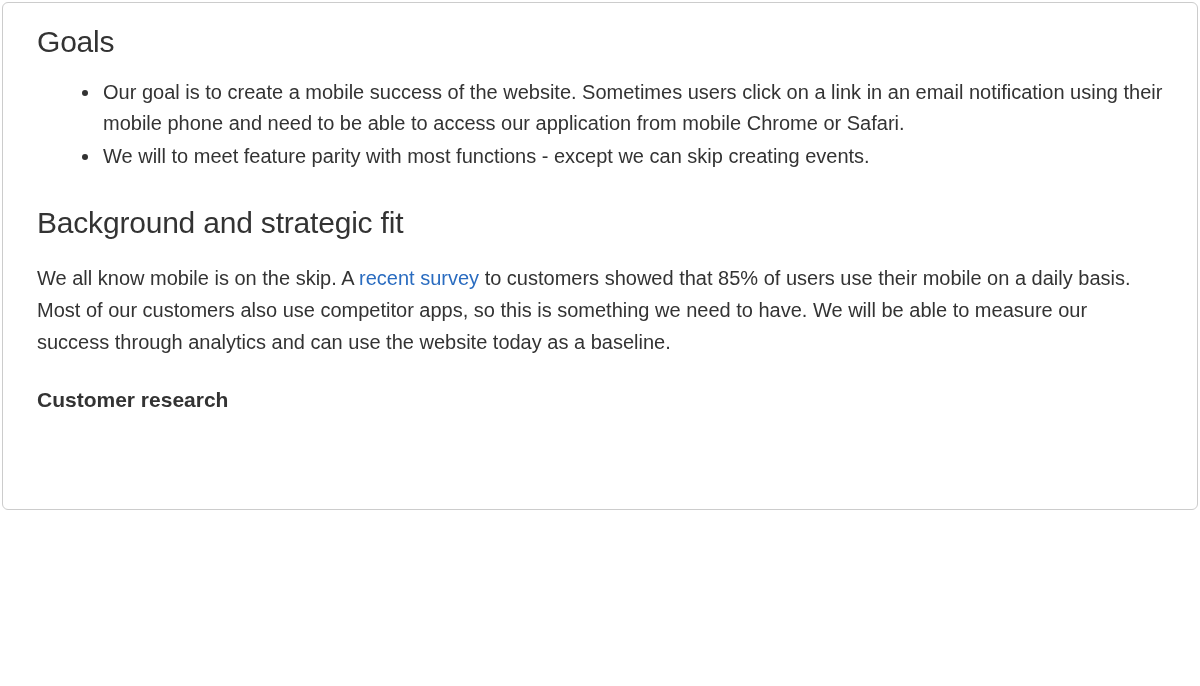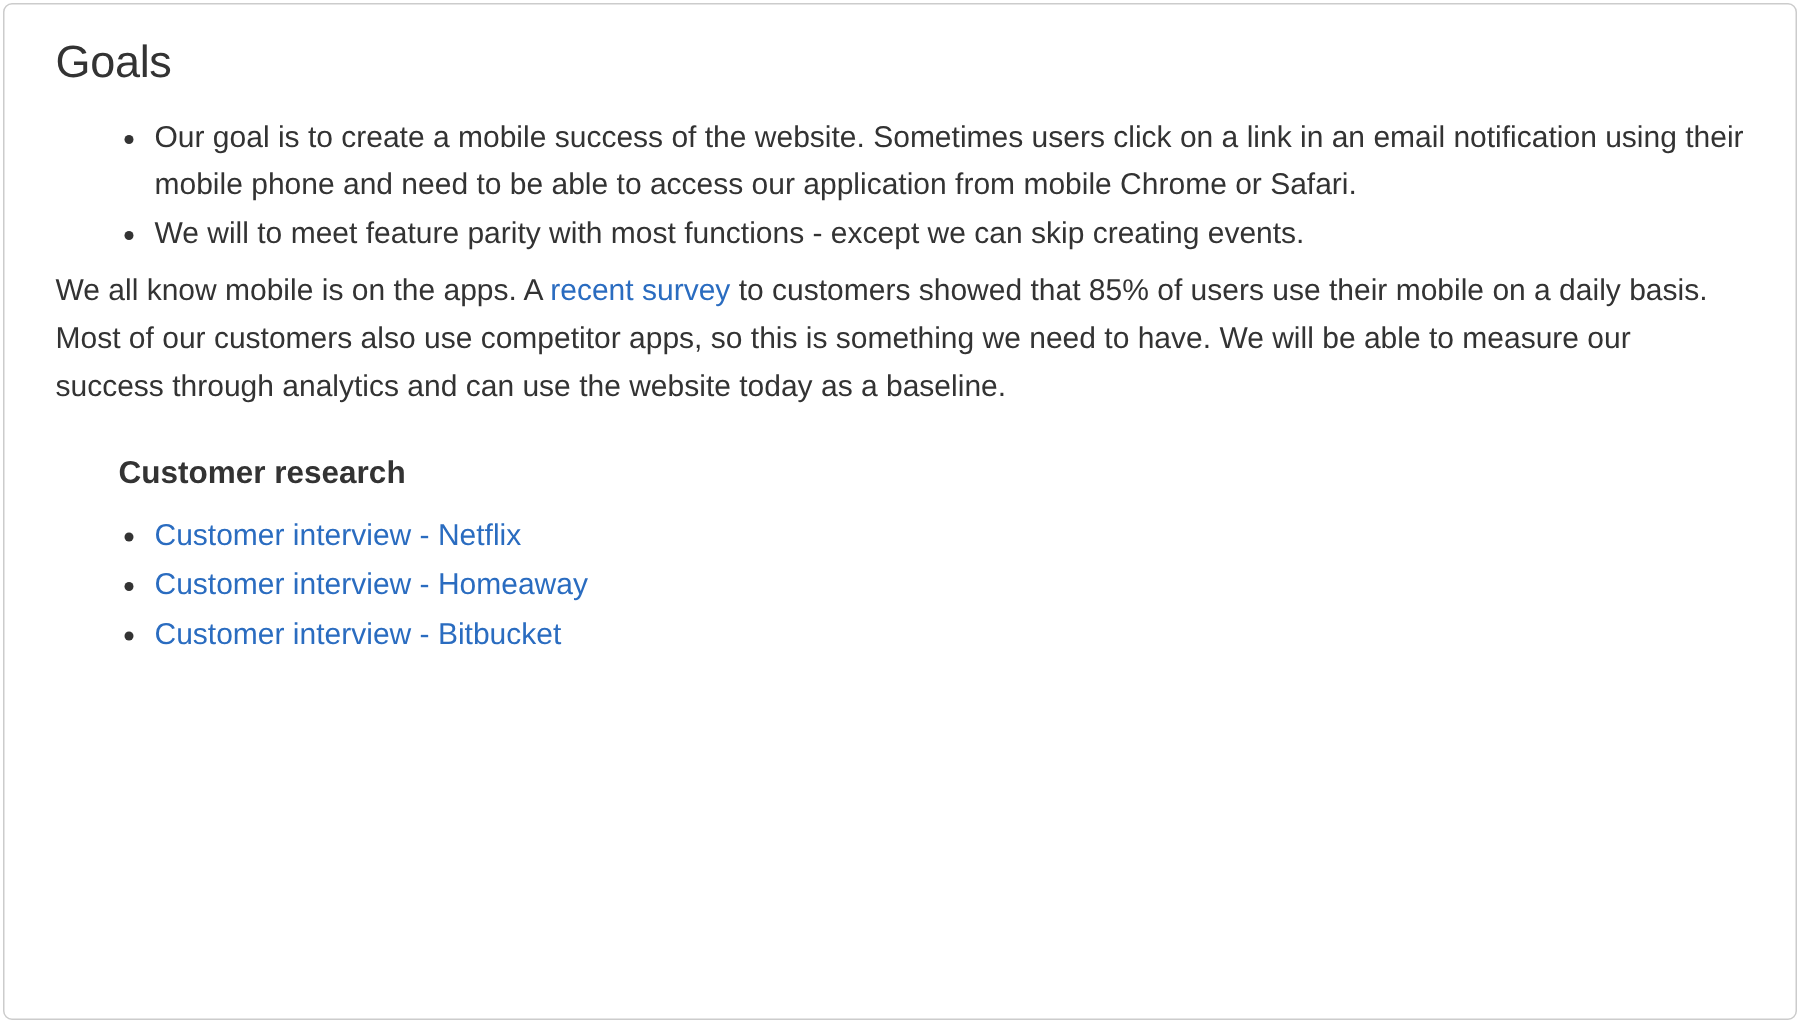--- a/index.html
+++ b/index.html
@@ -18,7 +18,7 @@
       border: 1px solid #cccccc;
       border-radius: 6px;
       width: 1196px;
-      height: 678px;
+      height: 508px;
       margin: 2px;
       padding: 22px 34px 22px 34px;
     }

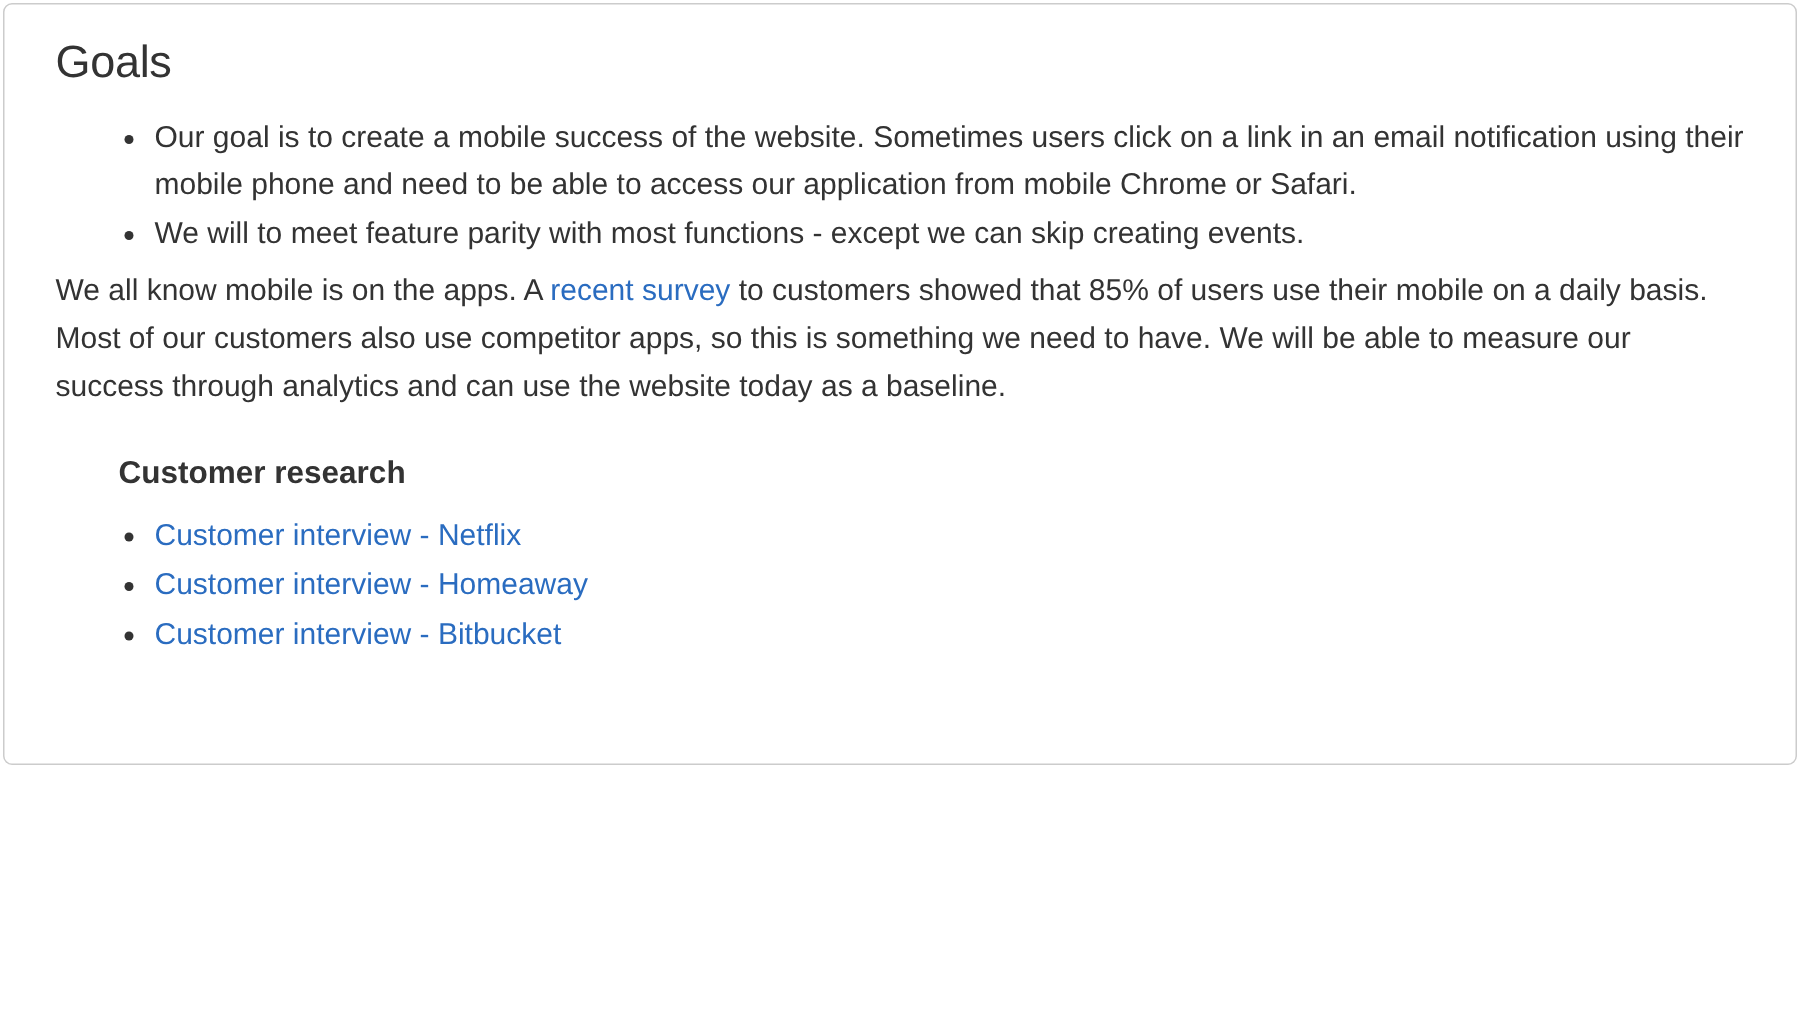--- a/index.html
+++ b/index.html
@@ -79,6 +79,7 @@
     <li>We will to meet feature parity with most functions - except we can skip creating events.</li>
   </ul>
 
+  <h2 class="section-two">Background and strategic fit</h2>
 
   <p class="body-paragraph">
     <span>We all know mobile is on the apps. A </span><a href="#" class="inline-link">recent survey</a><span> to customers showed that 85% of users use their mobile on a daily basis. Most of our customers also use competitor apps, so this is something we need to have. We will be able to measure our success through analytics and can use the website today as a baseline.</span>

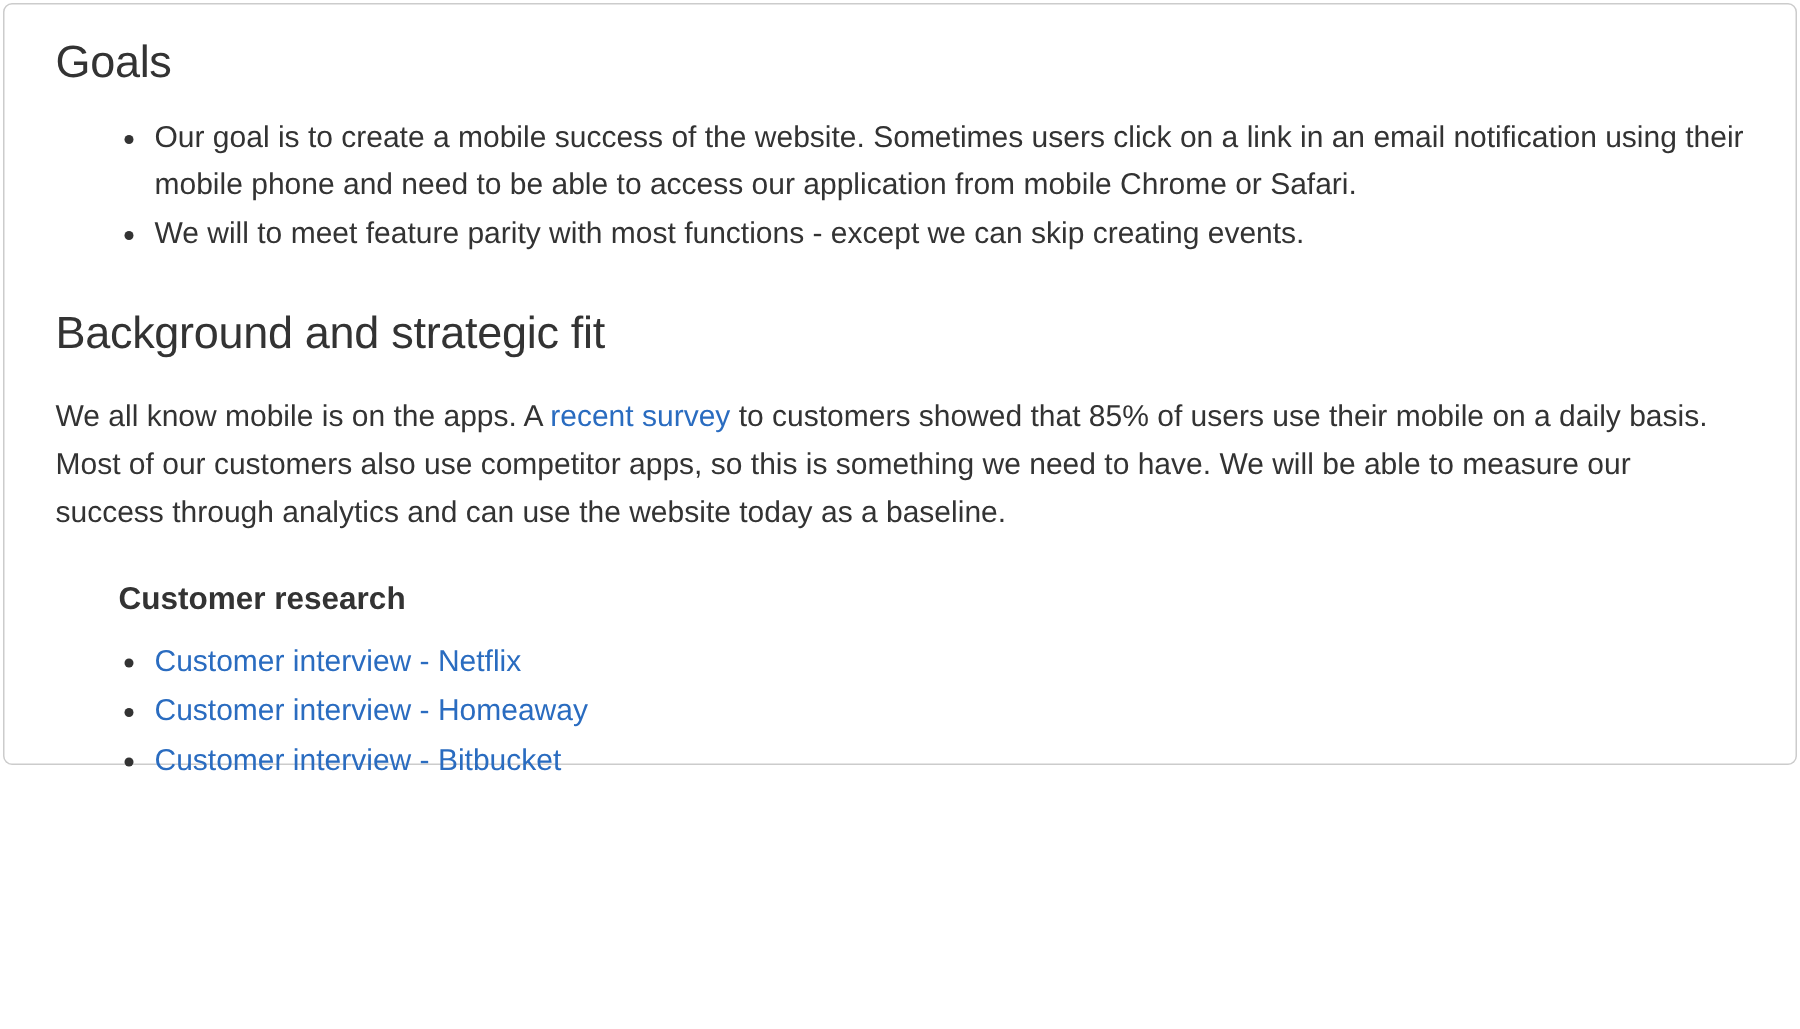--- a/index.html
+++ b/index.html
@@ -82,7 +82,7 @@
   <h2 class="section-two">Background and strategic fit</h2>
 
   <p class="body-paragraph">
-    <span>We all know mobile is on the apps. A </span><a href="#" class="inline-link">recent survey</a><span> to customers showed that 85% of users use their mobile on a daily basis. Most of our customers also use competitor apps, so this is something we need to have. We will be able to measure our success through analytics and can use the website today as a baseline.</span>
+    <span>We all know mobile is on the skip. A </span><a href="#" class="inline-link">recent survey</a><span> to customers showed that 85% of users use their mobile on a daily basis. Most of our customers also use competitor apps, so this is something we need to have. We will be able to measure our success through analytics and can use the website today as a baseline.</span>
   </p>
 
   <h3>Customer research</h3>

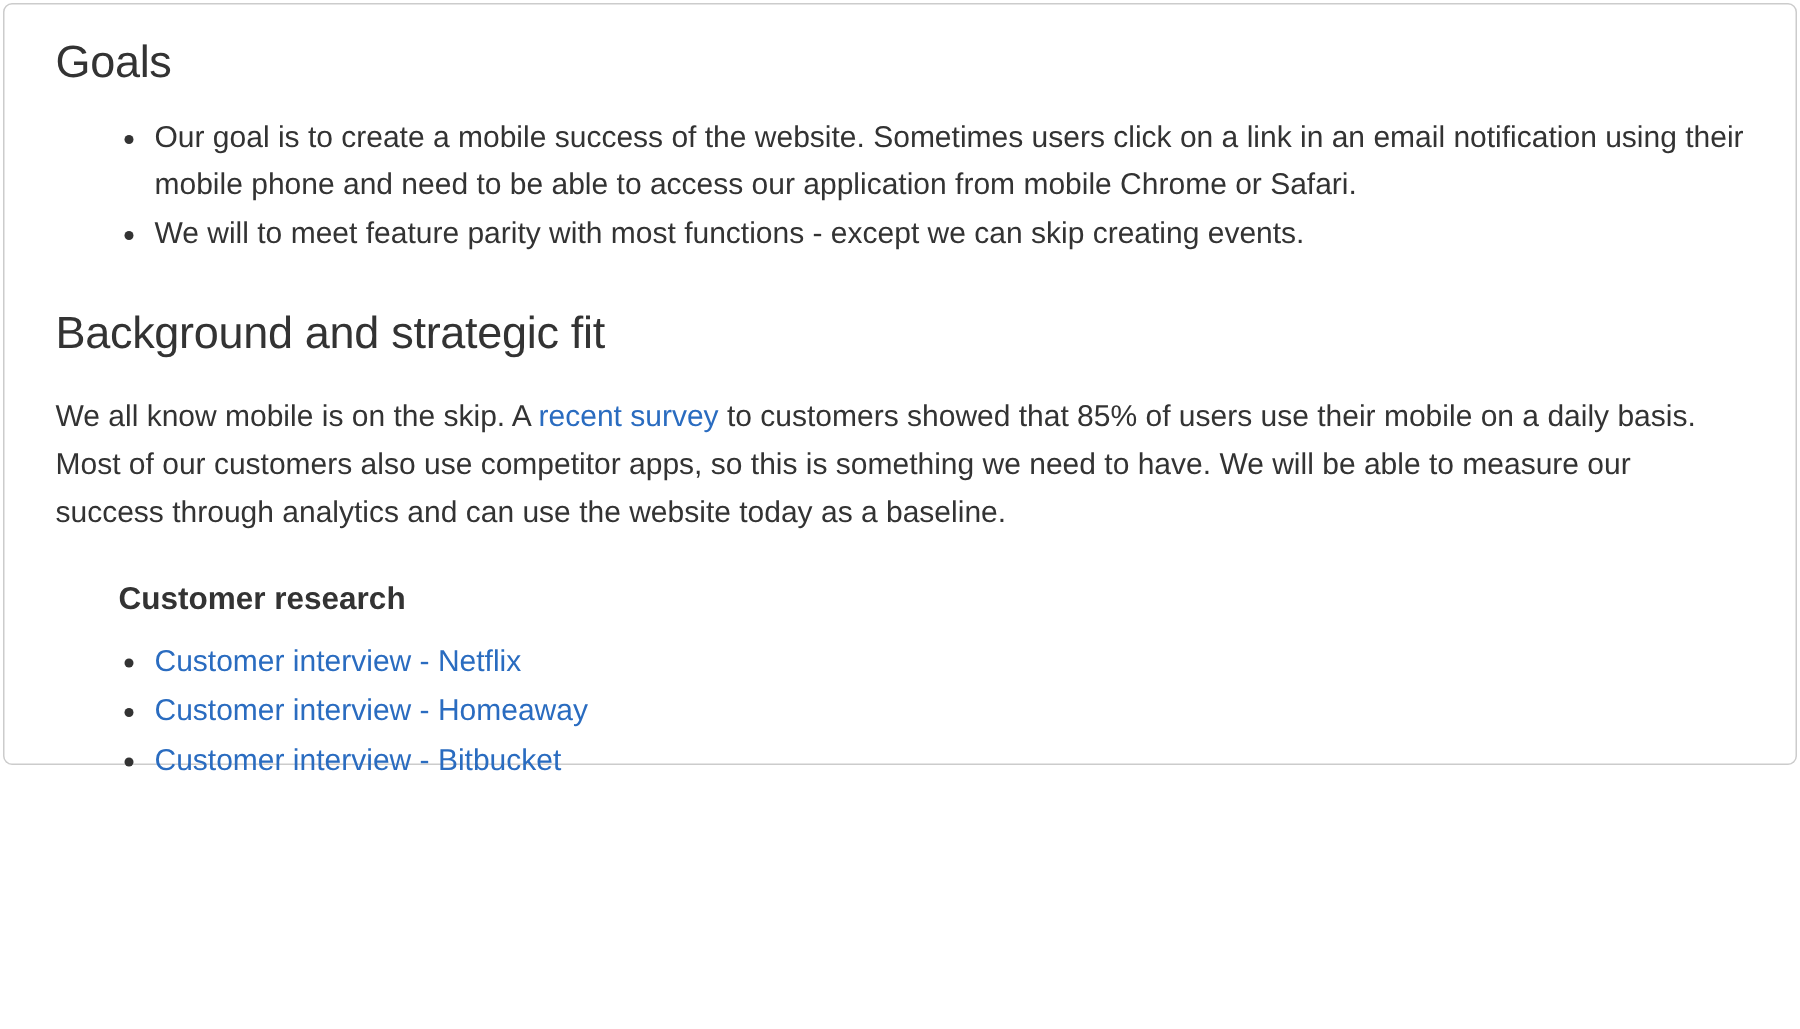--- a/index.html
+++ b/index.html
@@ -39,7 +39,6 @@
       color: #333333;
       margin-top: 30px;
       margin-bottom: 14px;
-      margin-left: 42px;
     }
     ul {
       list-style: disc;

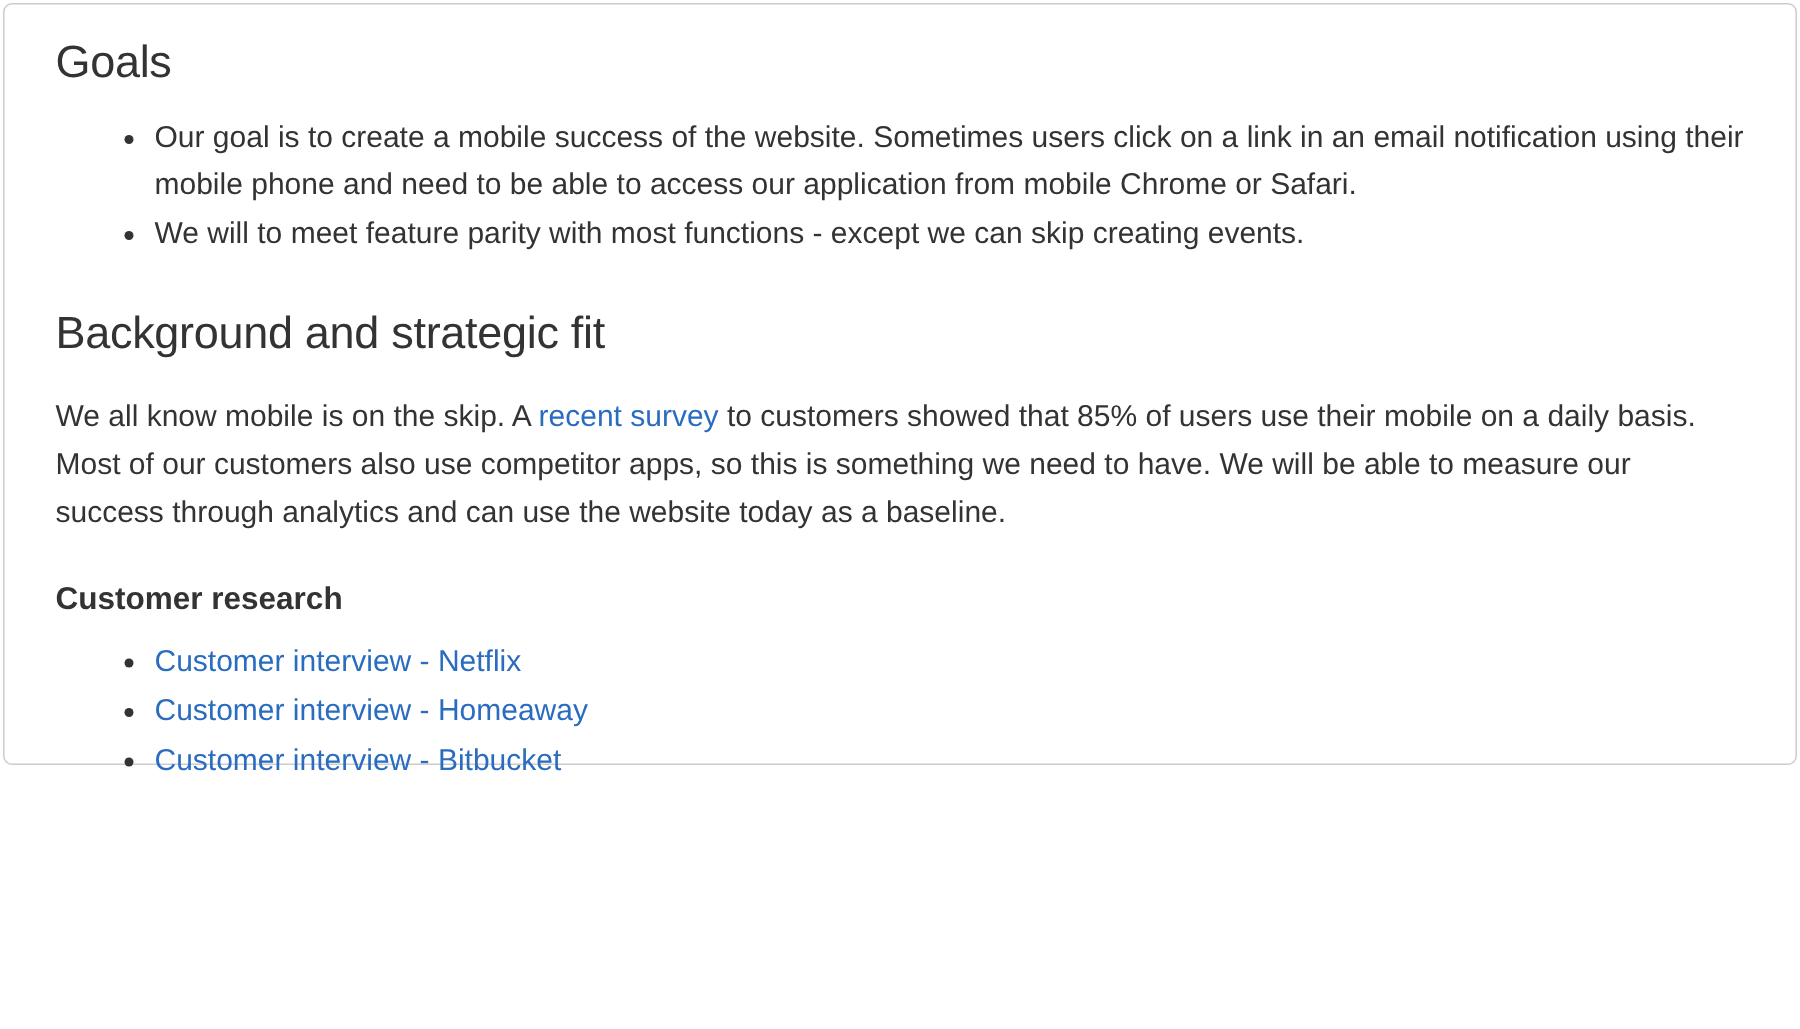--- a/index.html
+++ b/index.html
@@ -86,11 +86,6 @@
 
   <h3>Customer research</h3>
 
-  <ul class="research-list">
-    <li><a href="#">Customer interview - Netflix</a></li>
-    <li><a href="#">Customer interview - Homeaway</a></li>
-    <li><a href="#">Customer interview - Bitbucket</a></li>
-  </ul>
 
 </div>
 

